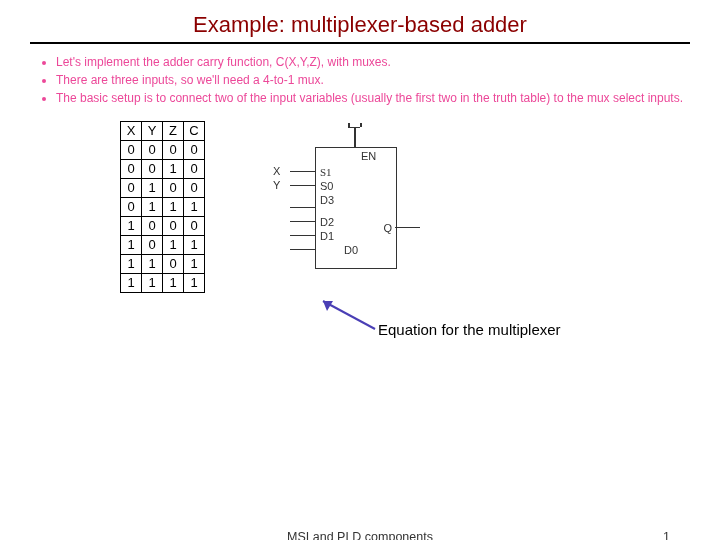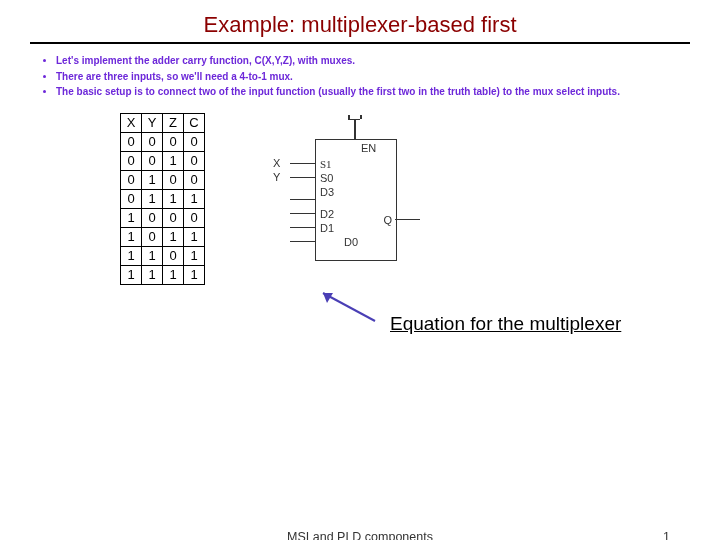--- a/index.html
+++ b/index.html
@@ -154,7 +154,7 @@
 <body>
 
 <div class="slide">
-  <h1 class="title">Example: multiplexer-based first</h1>
+  <h1 class="title">Example: multiplexer-based adder</h1>
   <hr class="rule">
 
   <ul class="bullets">

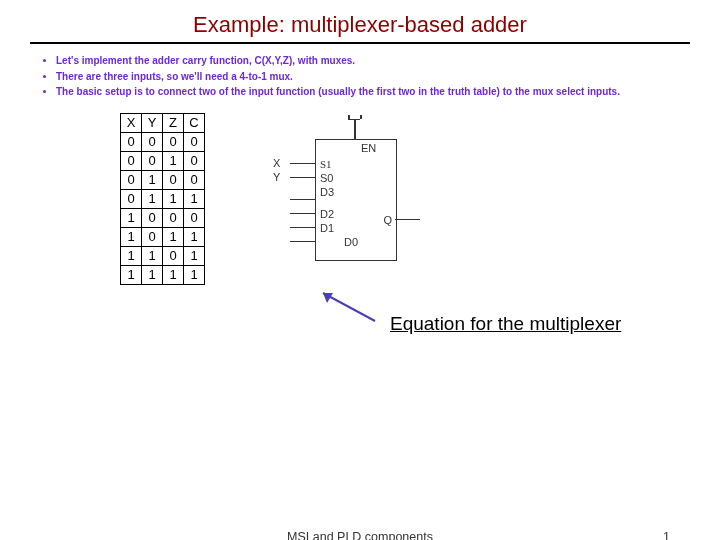--- a/index.html
+++ b/index.html
@@ -33,11 +33,10 @@
     padding-left: 26px;
   }
   .bullets li {
-    font-size: 10px;
+    font-size: 12px;
     line-height: 1.35;
     margin-bottom: 2px;
-    color: #6d28d9;
-    font-weight: bold;
+    color: #ec4899;
   }
   .content-row {
     display: flex;

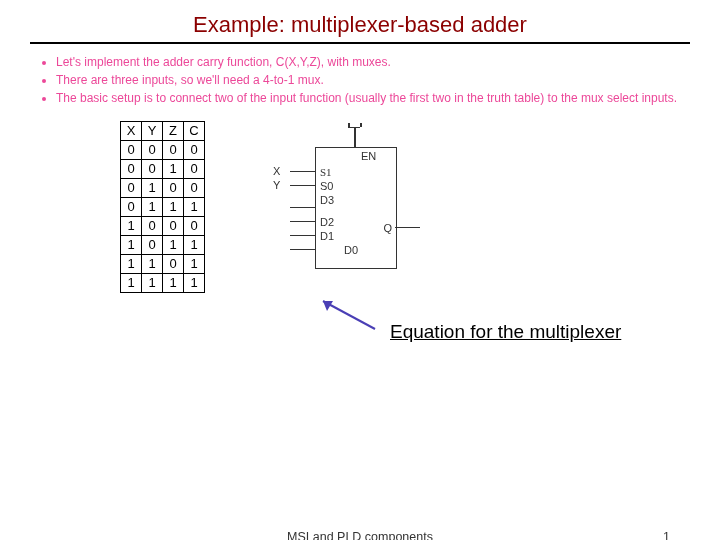--- a/index.html
+++ b/index.html
@@ -159,7 +159,7 @@
   <ul class="bullets">
     <li>Let's implement the adder carry function, C(X,Y,Z), with muxes.</li>
     <li>There are three inputs, so we'll need a 4-to-1 mux.</li>
-    <li>The basic setup is to connect two of the input function (usually the first two in the truth table) to the mux select inputs.</li>
+    <li>The basic setup is to connect two of the input variables (usually the first two in the truth table) to the mux select inputs.</li>
   </ul>
 
   <div class="content-row">

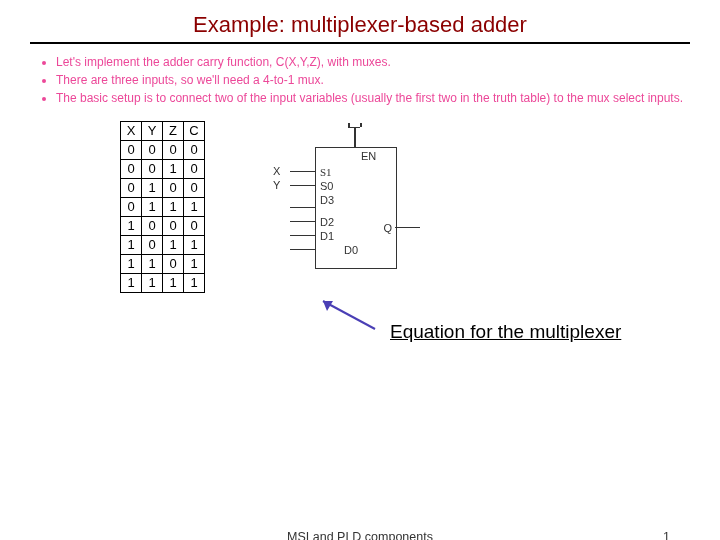--- a/index.html
+++ b/index.html
@@ -124,10 +124,9 @@
   }
   .eqlabel {
     position: absolute;
-    left: 360px;
+    left: 348px;
     top: 26px;
-    font-size: 19px;
-    text-decoration: underline;
+    font-size: 15px;
   }
   .footer {
     position: absolute;

